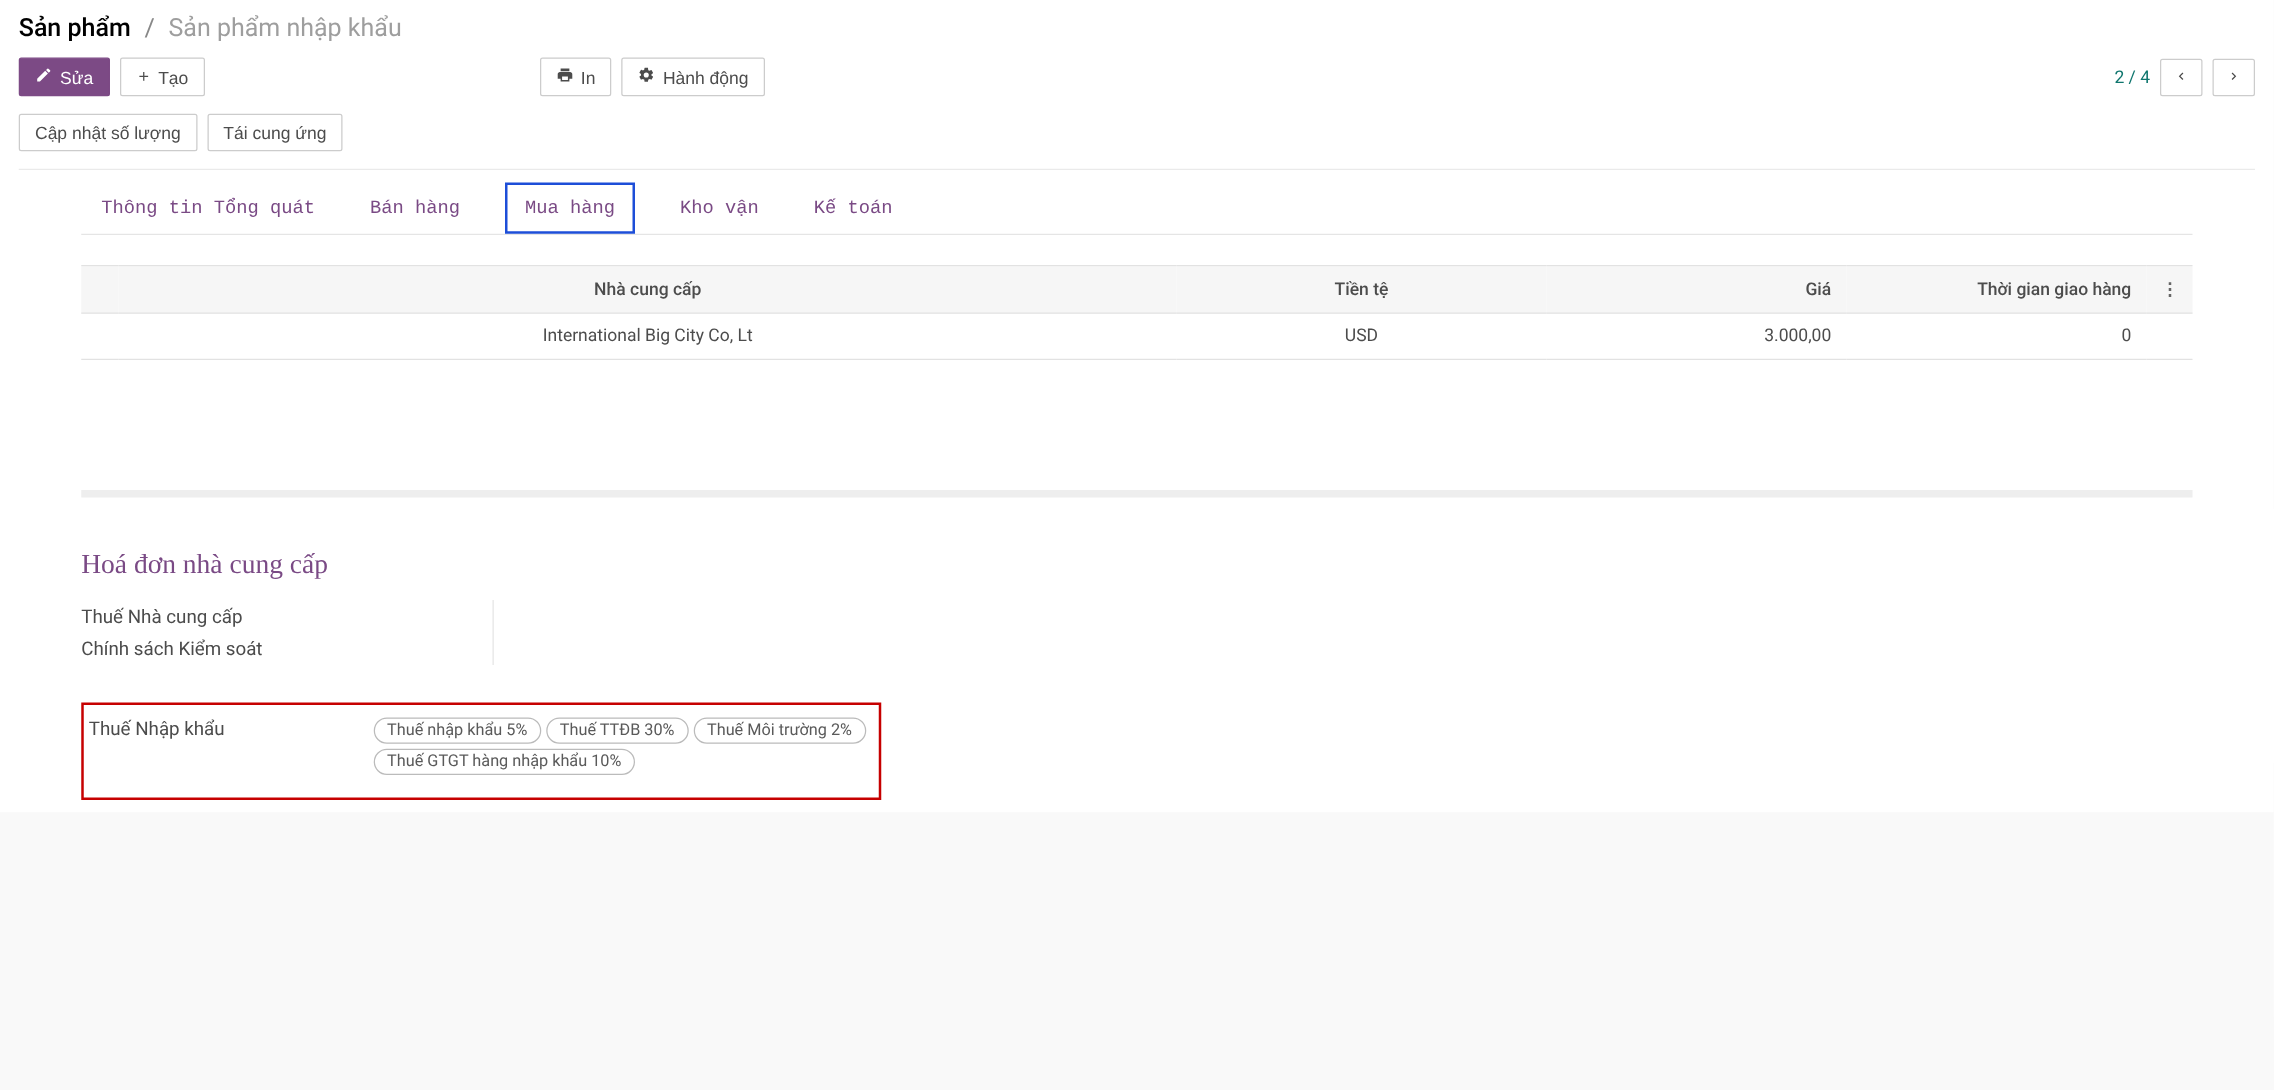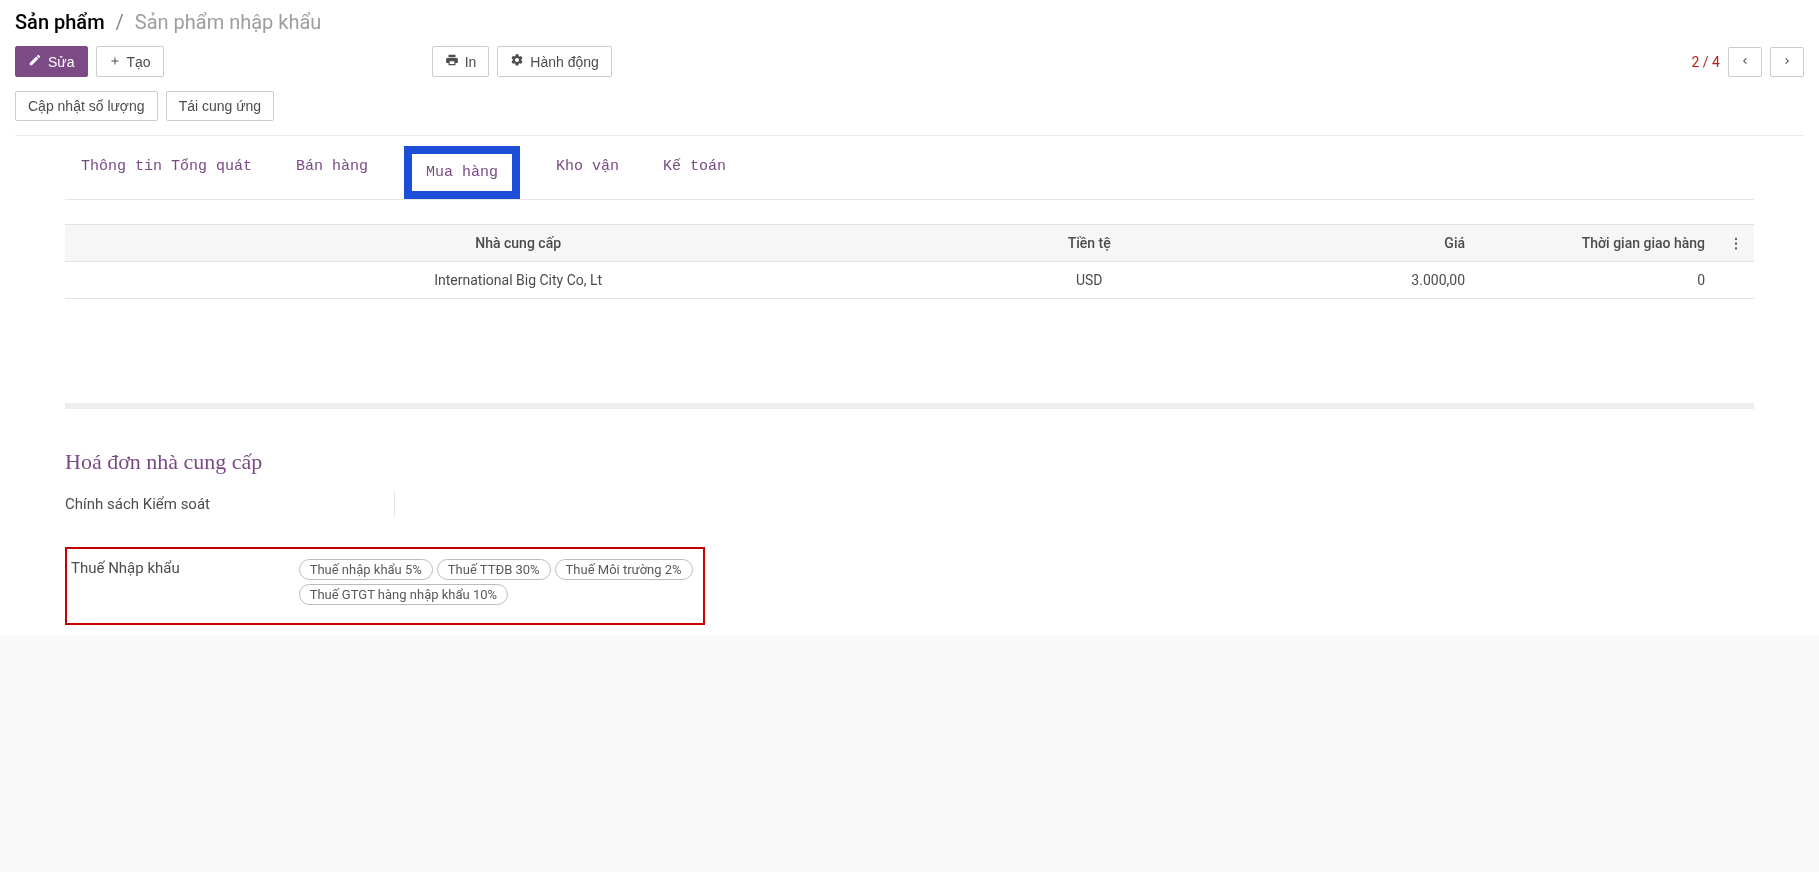--- a/index.html
+++ b/index.html
@@ -45,7 +45,7 @@
   .toolbar .mid-group { display:flex; gap:8px; margin-left: 260px; }
   .toolbar .spacer { flex:1; }
   .pager-group { display:flex; align-items:center; gap:8px; }
-  .pager-text { color:#b91c1c; font-size:14px; }
+  .pager-text { color:#0f766e; font-size:14px; }
 
   .btn {
     display:inline-flex;

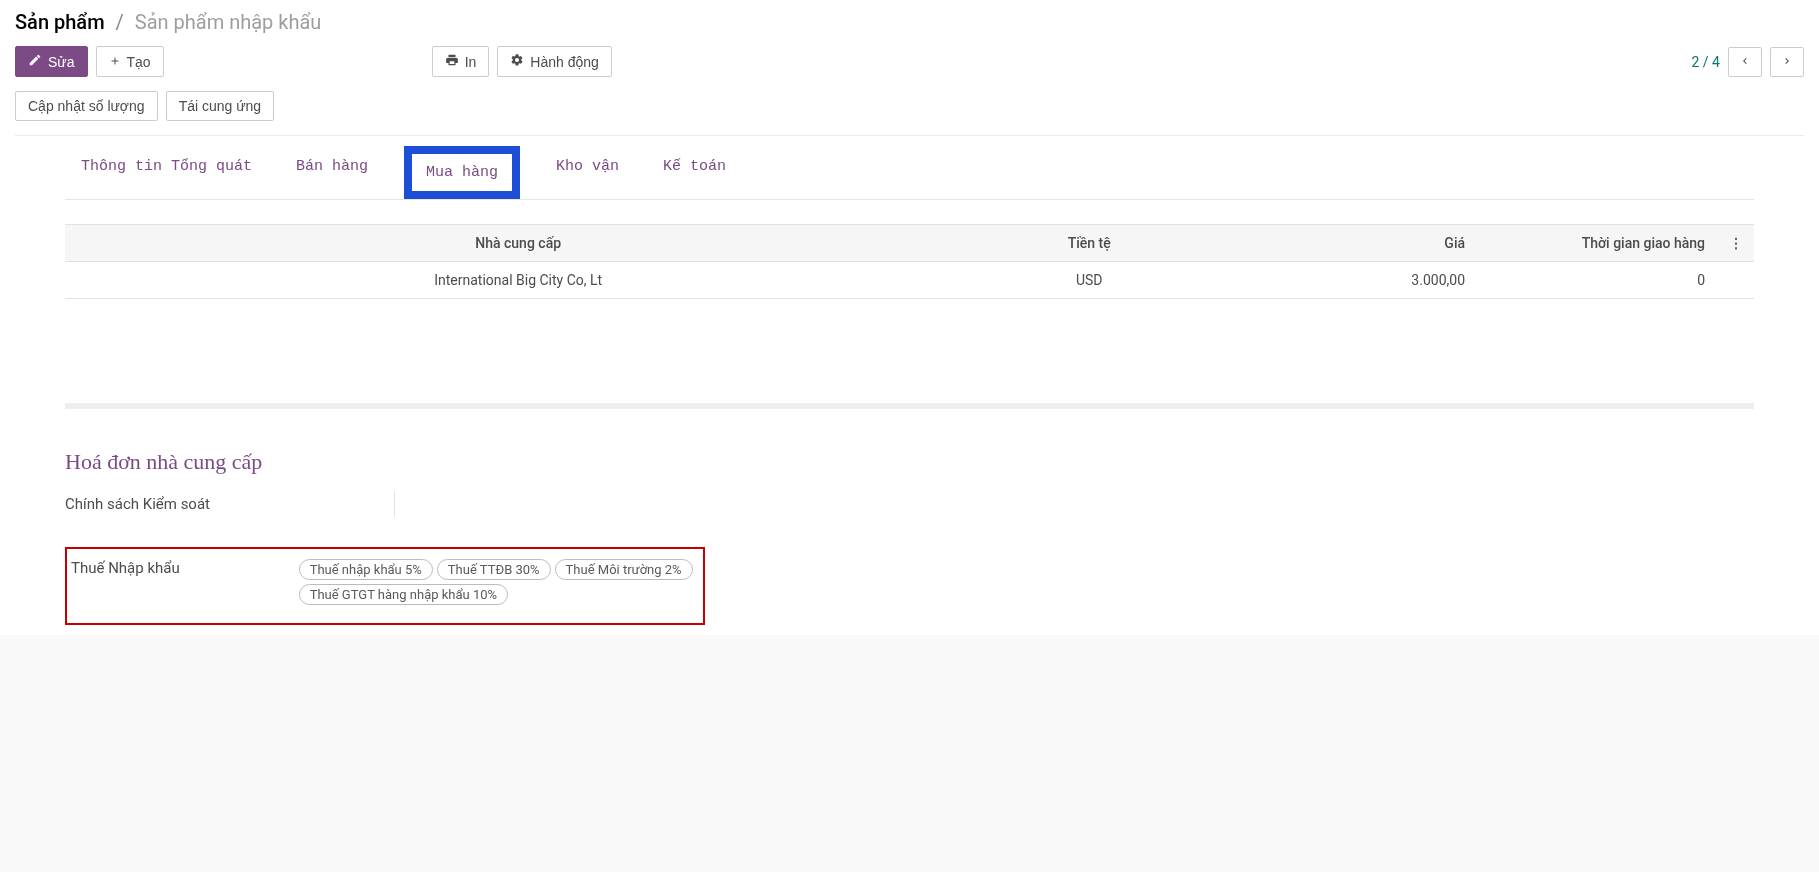--- a/index.html
+++ b/index.html
@@ -94,7 +94,7 @@
     font-family:Liberation Mono, monospace;
   }
   .tab.highlighted {
-    border: 8px solid #1d4ed8;
+    border: 2px solid #1d4ed8;
     padding: 10px 14px;
   }
 

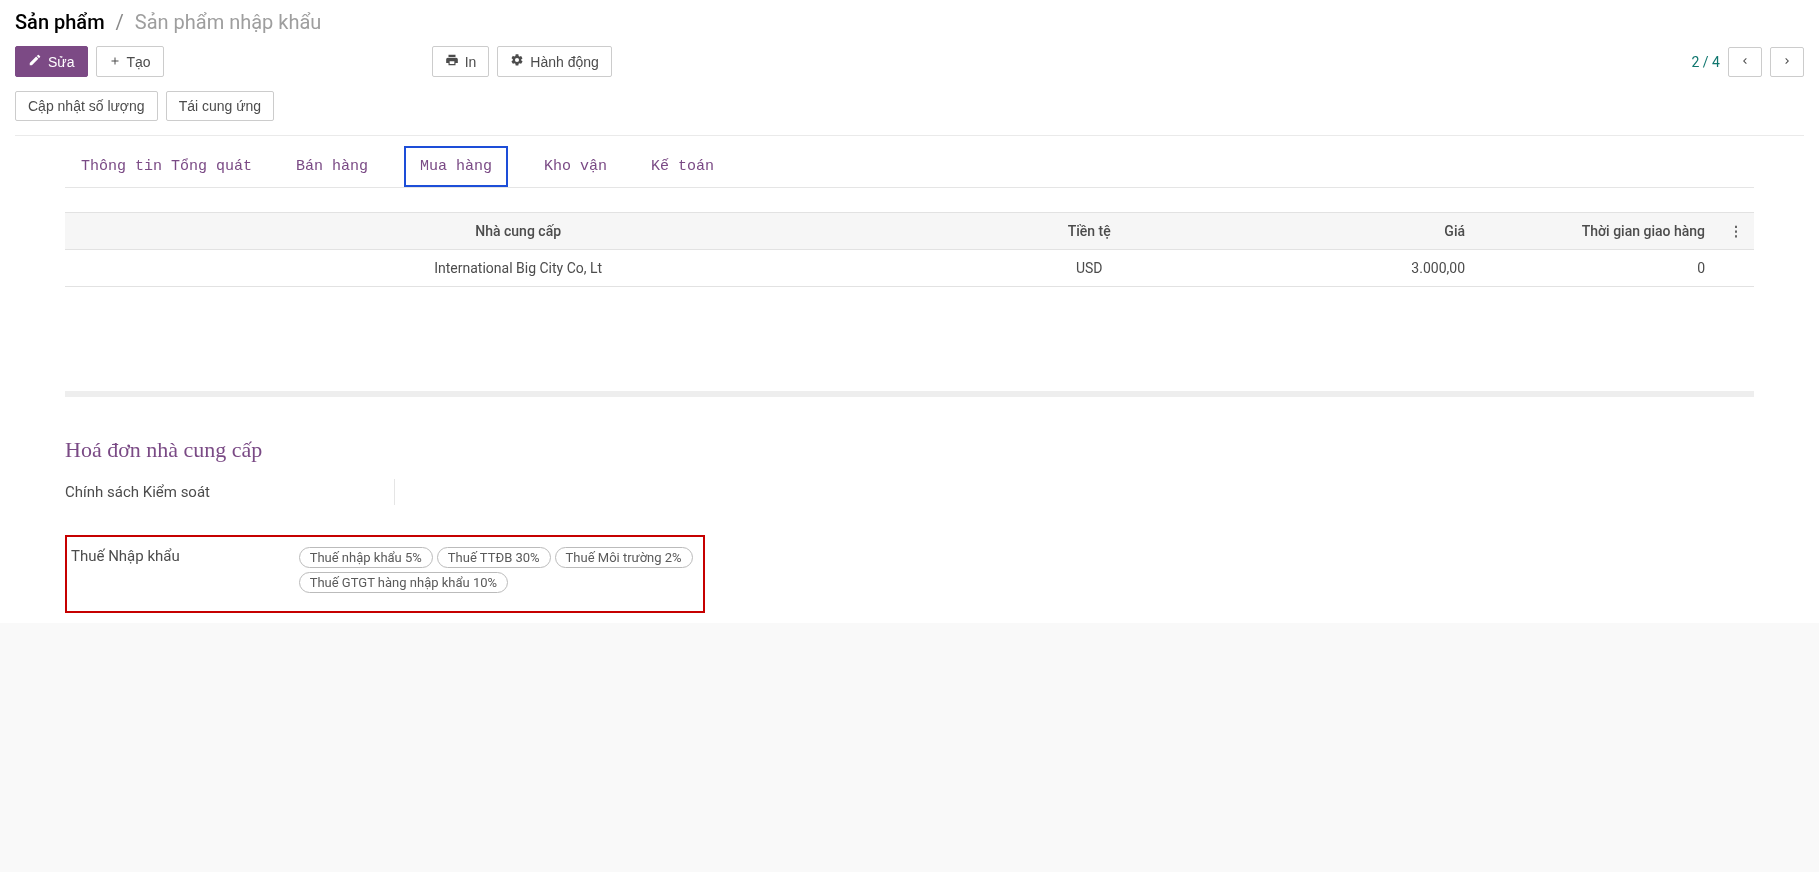--- a/index.html
+++ b/index.html
@@ -301,6 +301,7 @@
     <h2>Hoá đơn nhà cung cấp</h2>
     <div class="fields">
       <div class="labels-col">
+        <div>Thuế Nhà cung cấp</div>
         <div>Chính sách Kiểm soát</div>
       </div>
     </div>

